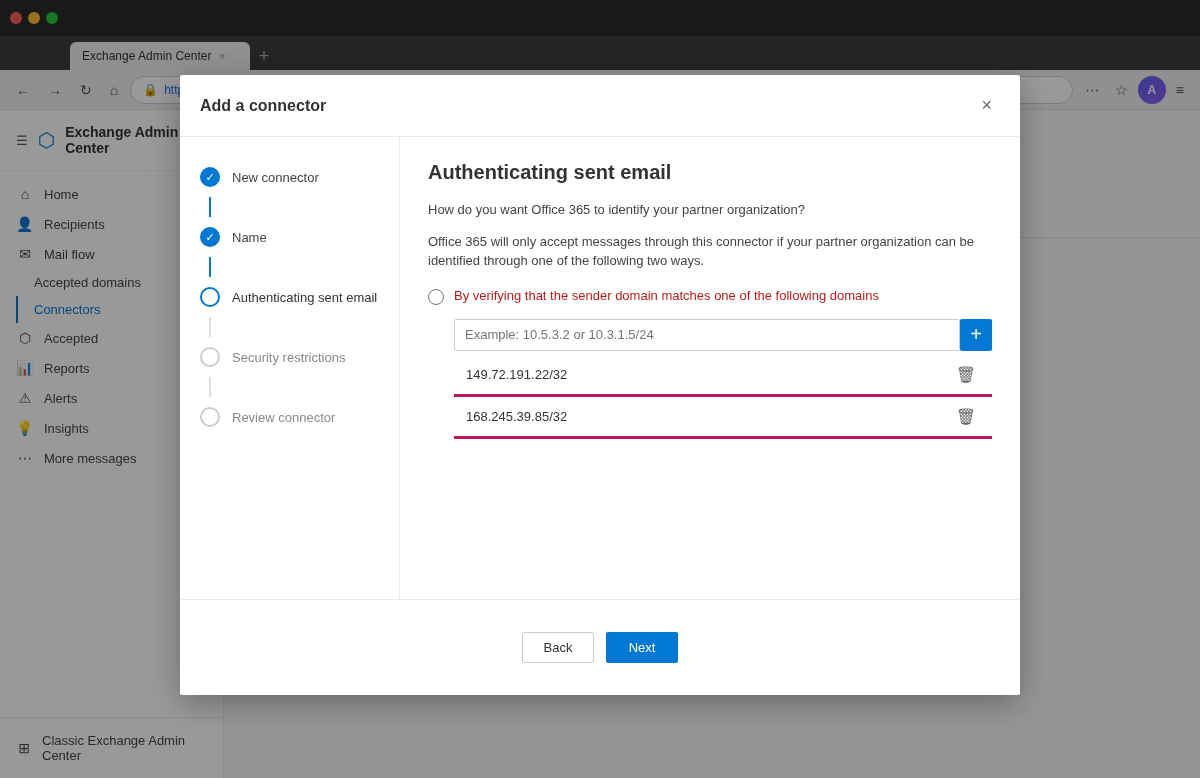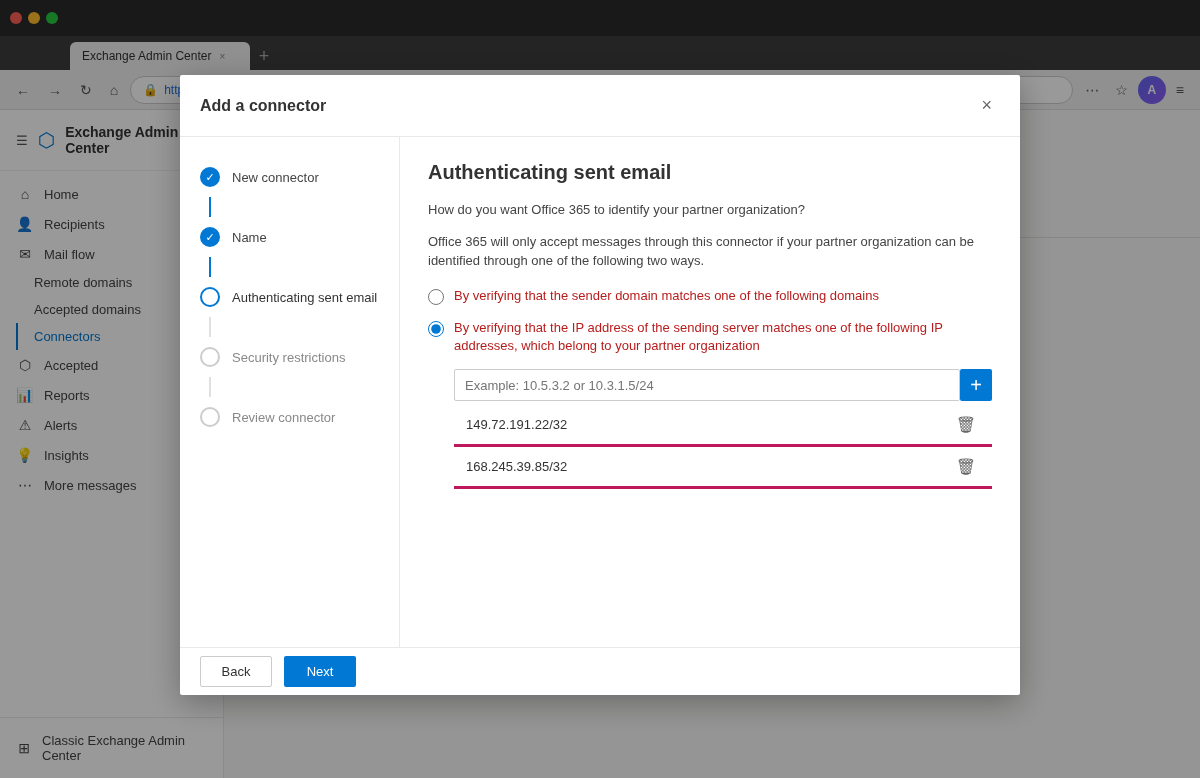--- a/index.html
+++ b/index.html
@@ -464,9 +464,6 @@
       </div>
       <div class="sidebar-sub-items">
         <div class="sidebar-sub-item">
-          <span>Remote domains</span>
-        </div>
-        <div class="sidebar-sub-item">
           <span>Accepted domains</span>
         </div>
         <div class="sidebar-sub-item active">

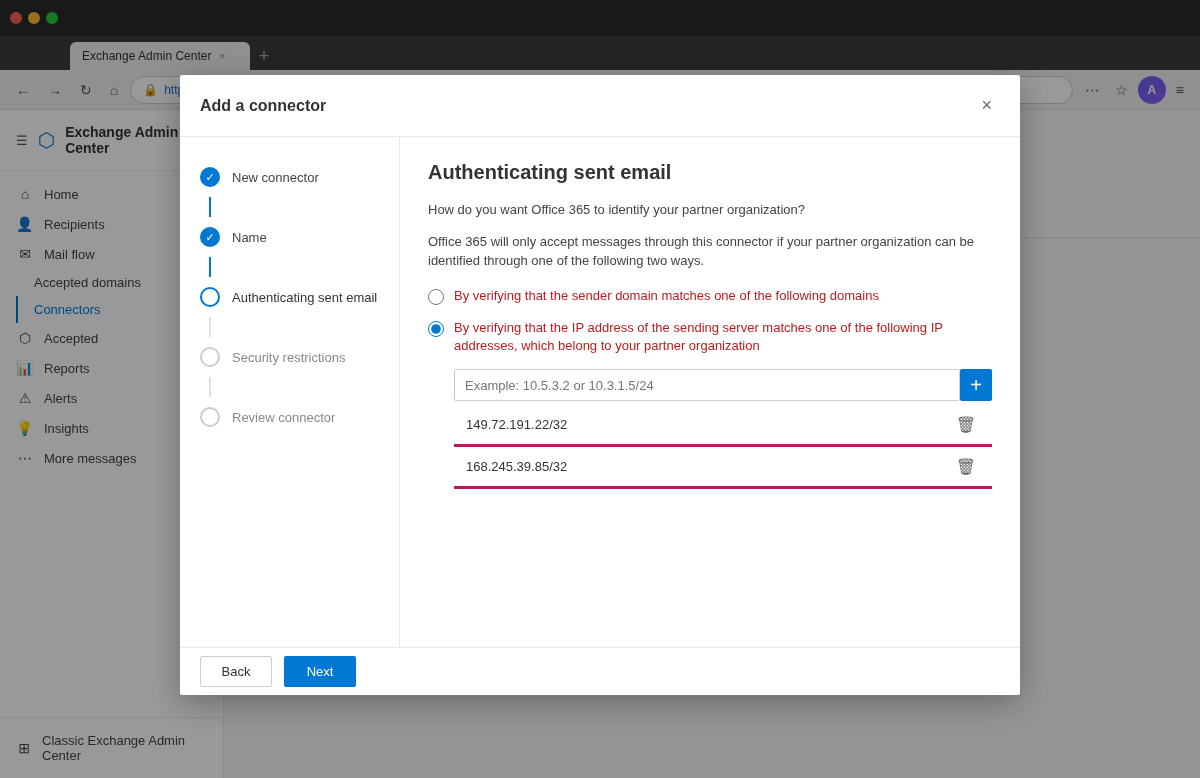--- a/index.html
+++ b/index.html
@@ -585,10 +585,6 @@
             <label class="radio-label" for="radio-domain">By verifying that the sender domain matches one of the following domains</label>
           </div>
 
-          <div class="radio-item">
-            <input type="radio" class="radio-input" id="radio-ip" name="auth-method" checked="" style="">
-            <label class="radio-label" for="radio-ip">By verifying that the IP address of the sending server matches one of the following IP addresses, which belong to your partner organization</label>
-          </div>
 
           <div class="ip-input-row">
             <input type="text" class="ip-input" placeholder="Example: 10.5.3.2 or 10.3.1.5/24" style="">

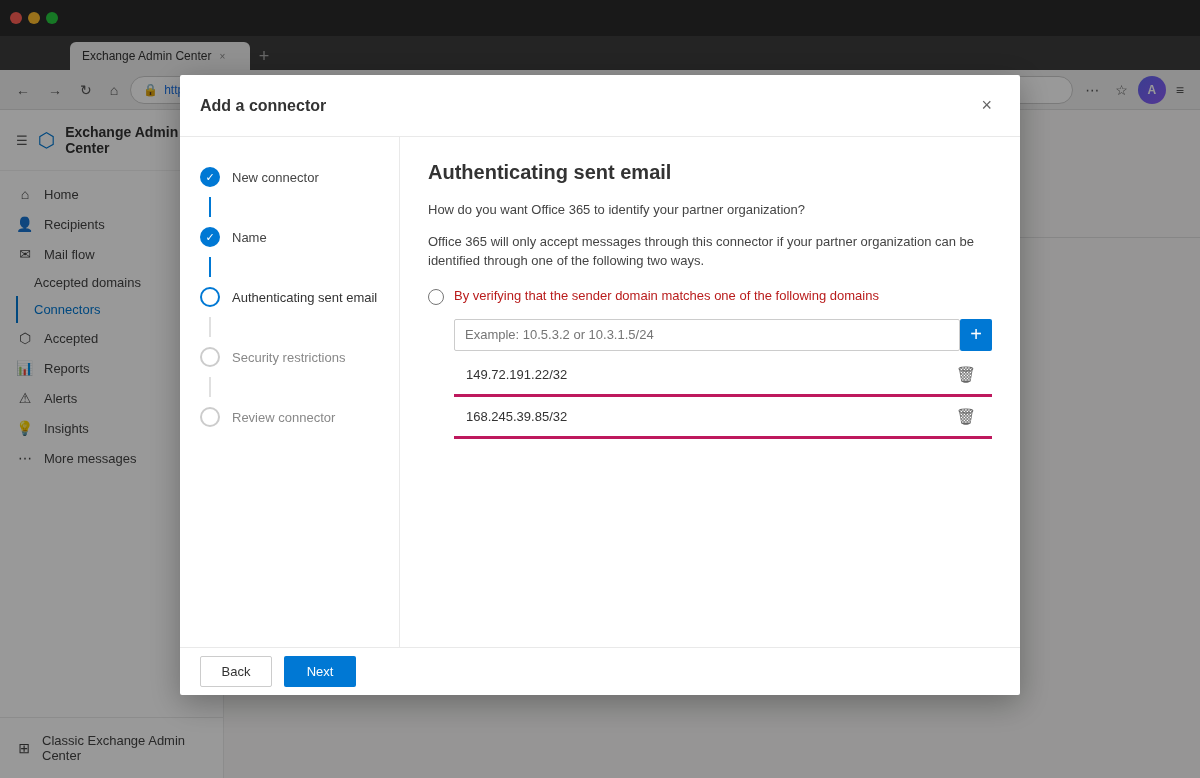--- a/index.html
+++ b/index.html
@@ -351,9 +351,9 @@
     
     .modal-footer {
       display: flex;
-      justify-content: flex-start;
+      justify-content: center;
       gap: 12px;
-      padding: 8px 20px;
+      padding: 32px 20px;
       border-top: 1px solid #e9e9e9;
     }
     .btn-back {

